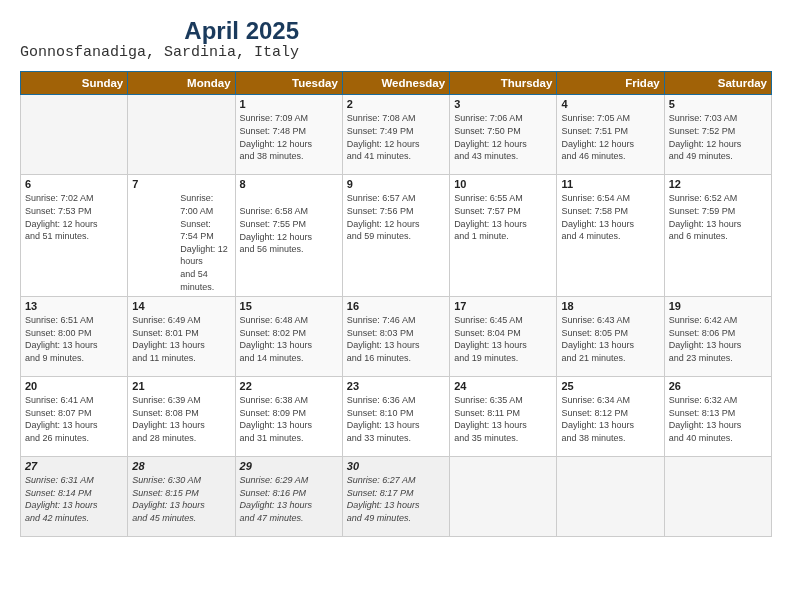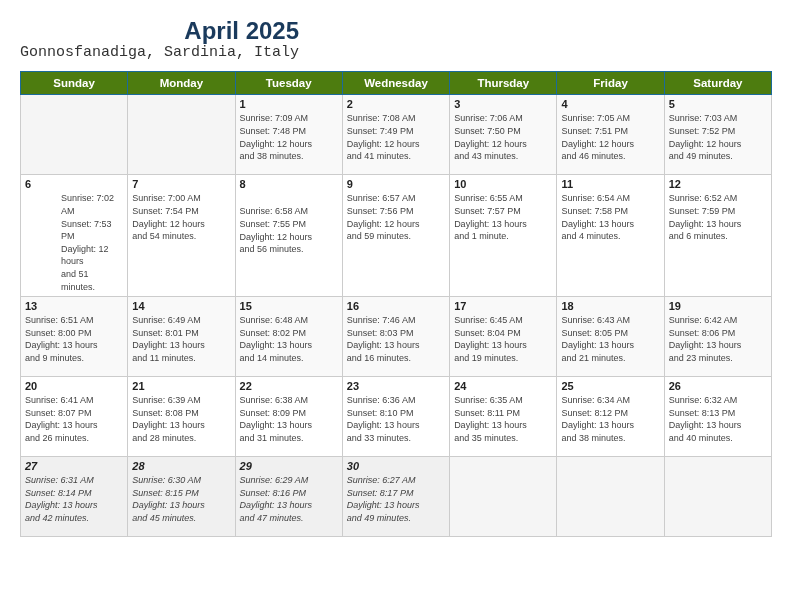--- a/index.html
+++ b/index.html
@@ -53,12 +53,12 @@
       table-layout: fixed;
     }
     thead tr th {
-      background: #4d7c0f;
+      background: #a16207;
       color: #fff;
       font-size: 11.5px;
       font-weight: bold;
       padding: 5px 4px;
-      text-align: center;
+      text-align: right;
       border: 1px solid #1a6a9a;
     }
     tbody tr td {

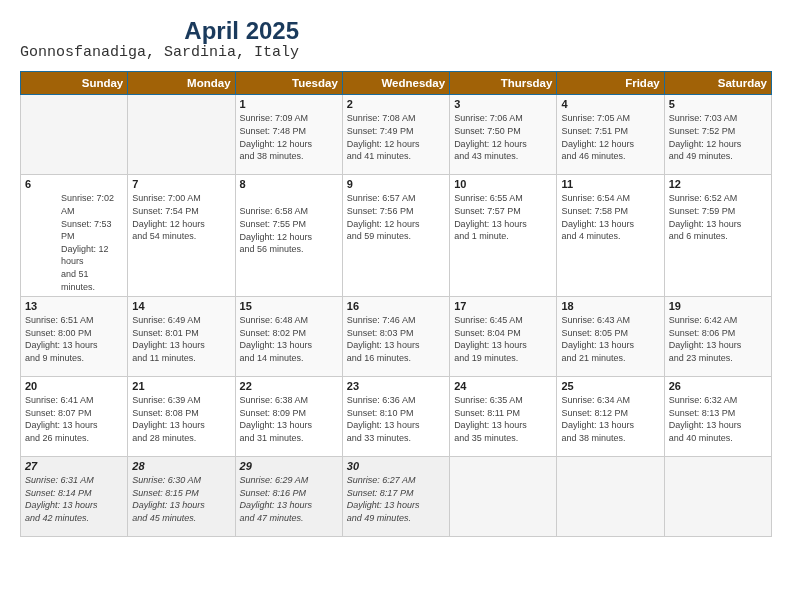--- a/index.html
+++ b/index.html
@@ -159,7 +159,7 @@
         <tr>
           <td>
             <span class="day-num">6</span>
-            <div class="day-info" style="white-space: pre-line; margin-left: 36px;">Sunrise: 7:02 AM
+            <div class="day-info" style="white-space: pre-line;">Sunrise: 7:02 AM
 Sunset: 7:53 PM
 Daylight: 12 hours
 and 51 minutes.</div>

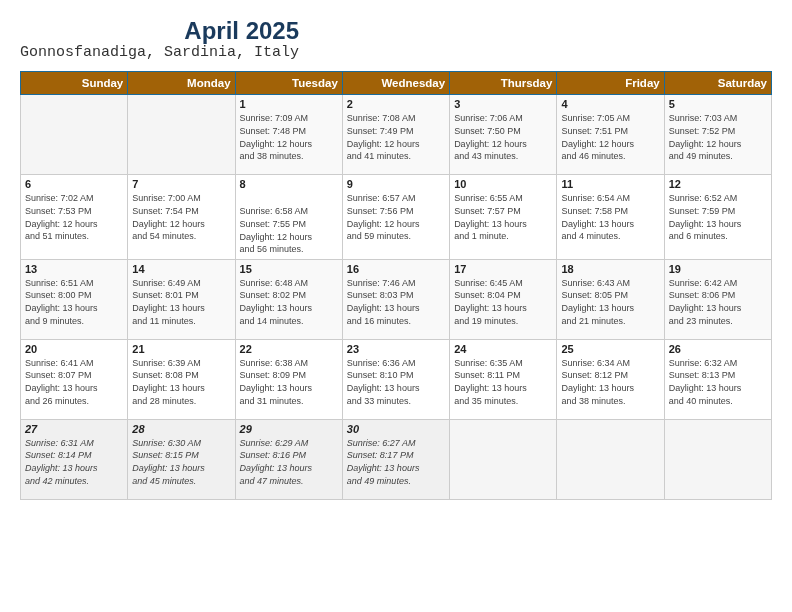--- a/index.html
+++ b/index.html
@@ -166,7 +166,7 @@
           </td>
           <td>
             <span class="day-num">7</span>
-            <div class="day-info" style="white-space: pre-line;">Sunrise: 7:00 AM
+            <div class="day-info" style="white-space: pre-line; margin-left: 48px;">Sunrise: 7:00 AM
 Sunset: 7:54 PM
 Daylight: 12 hours
 and 54 minutes.</div>

